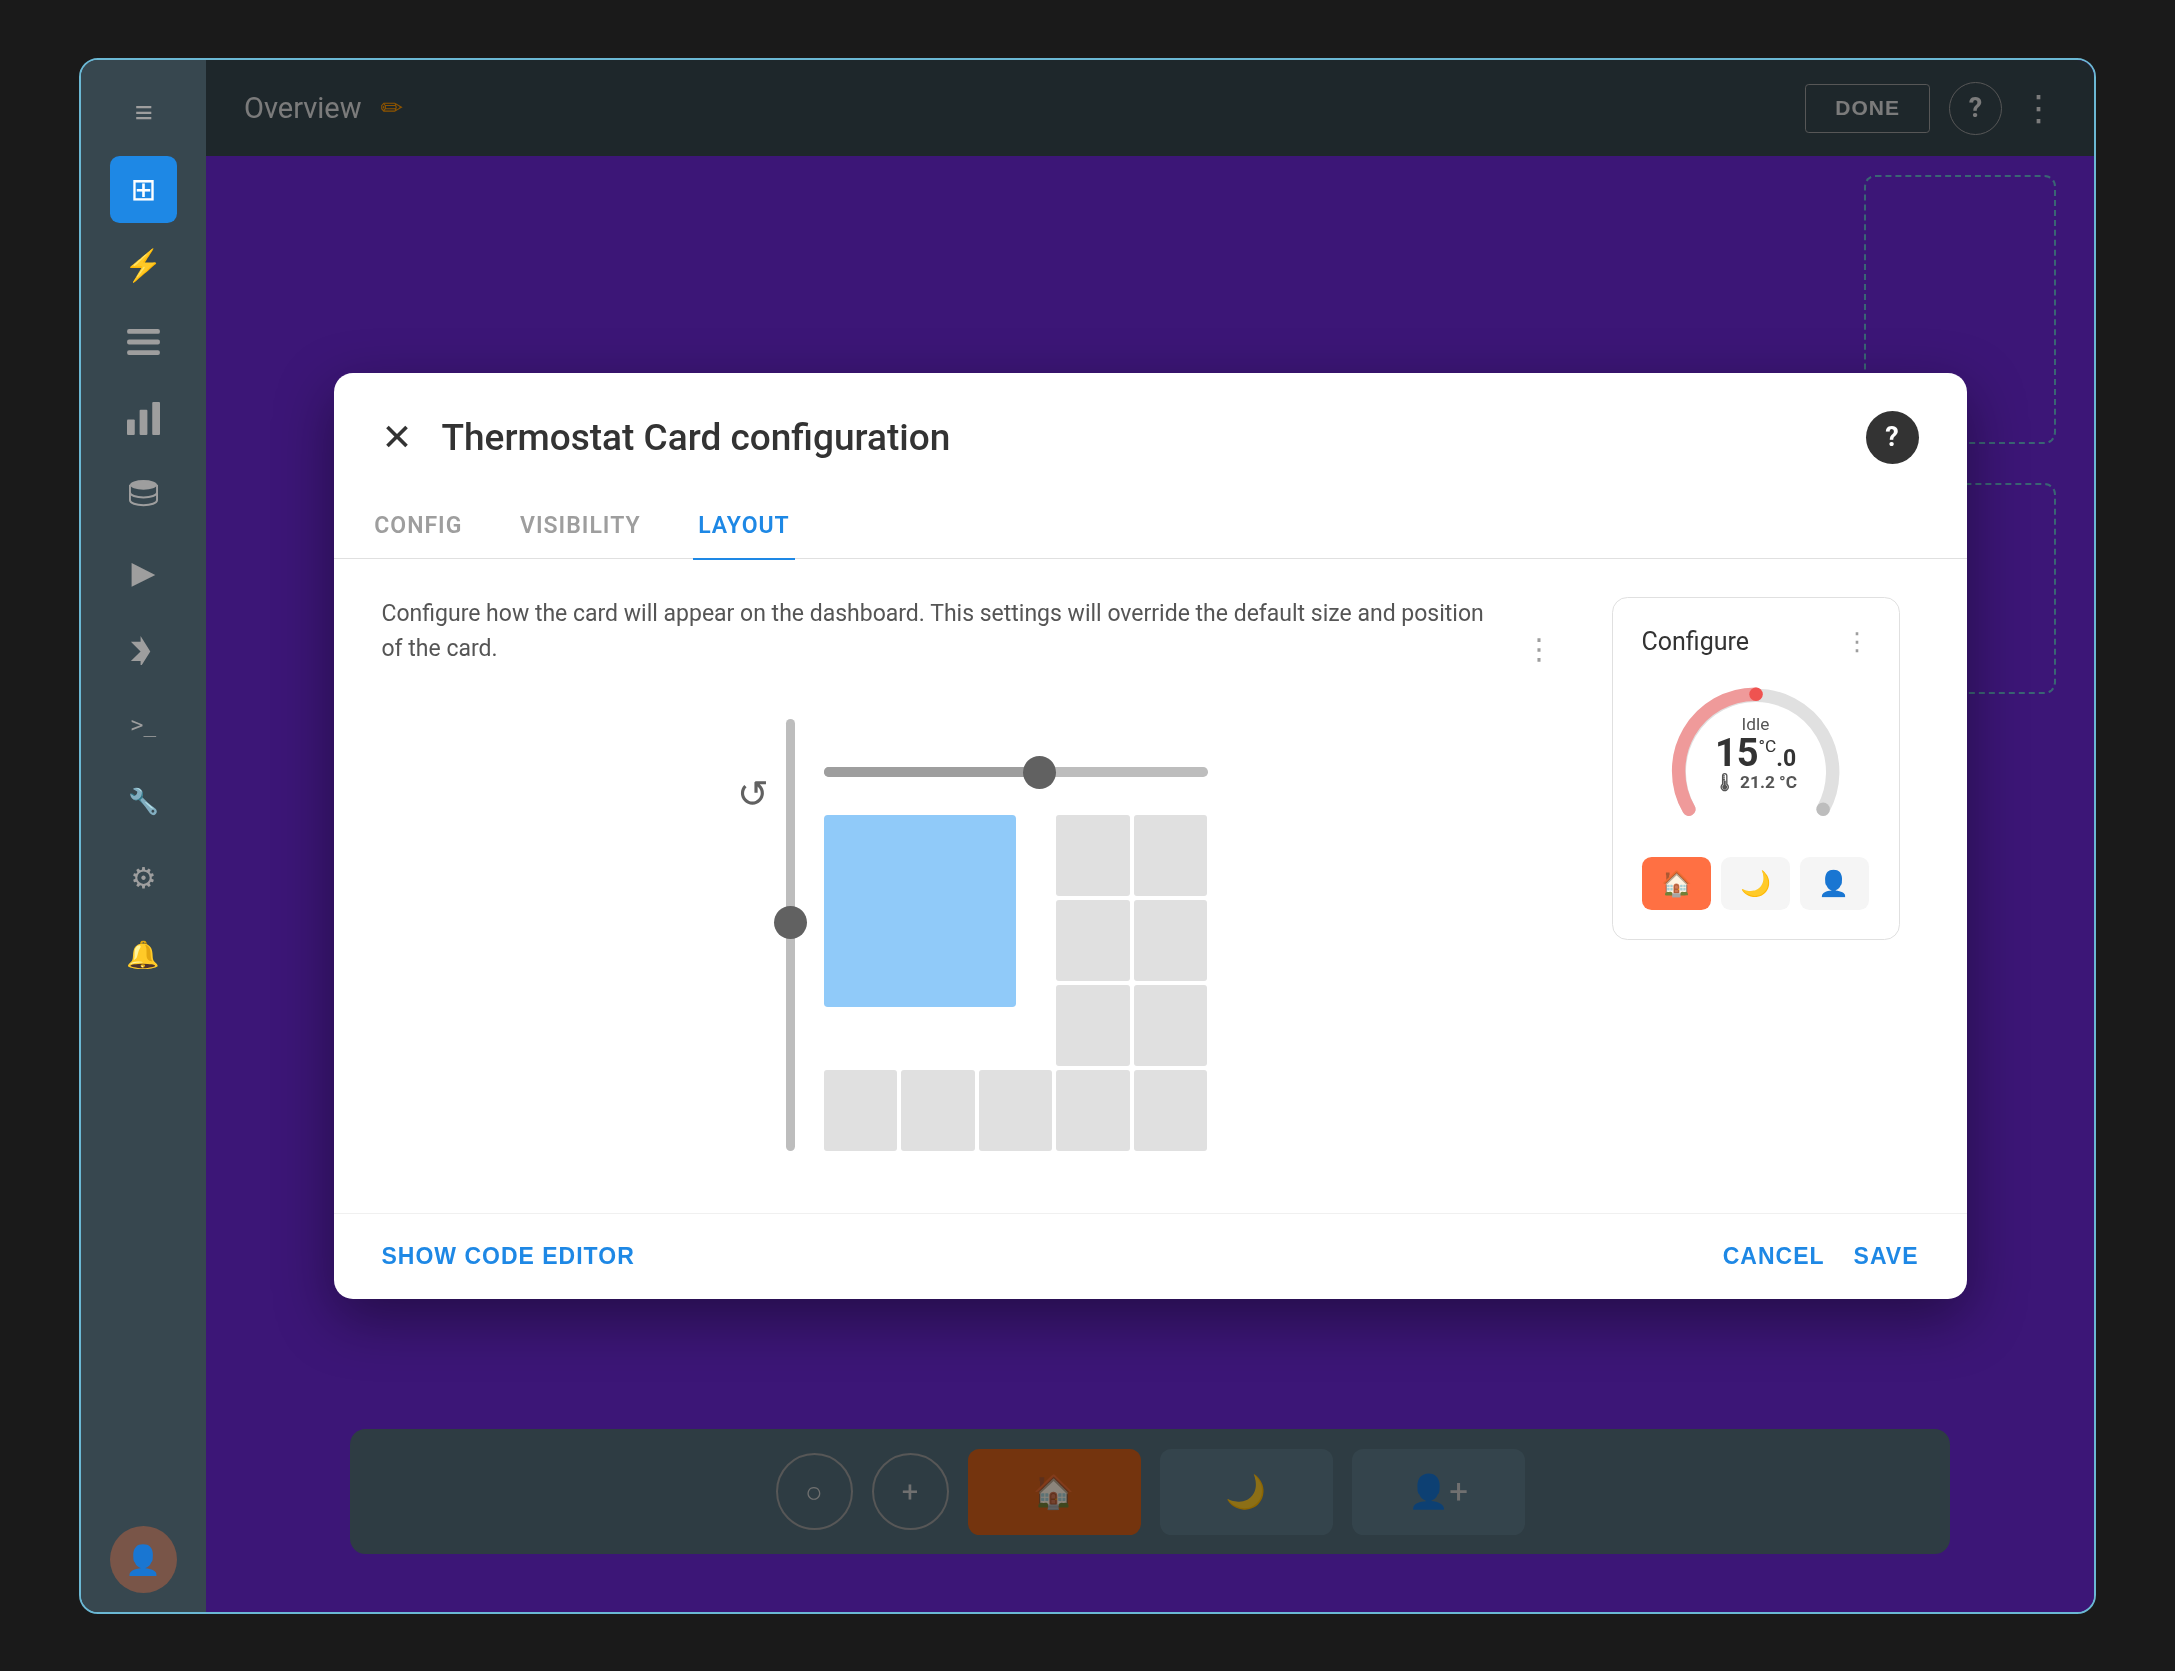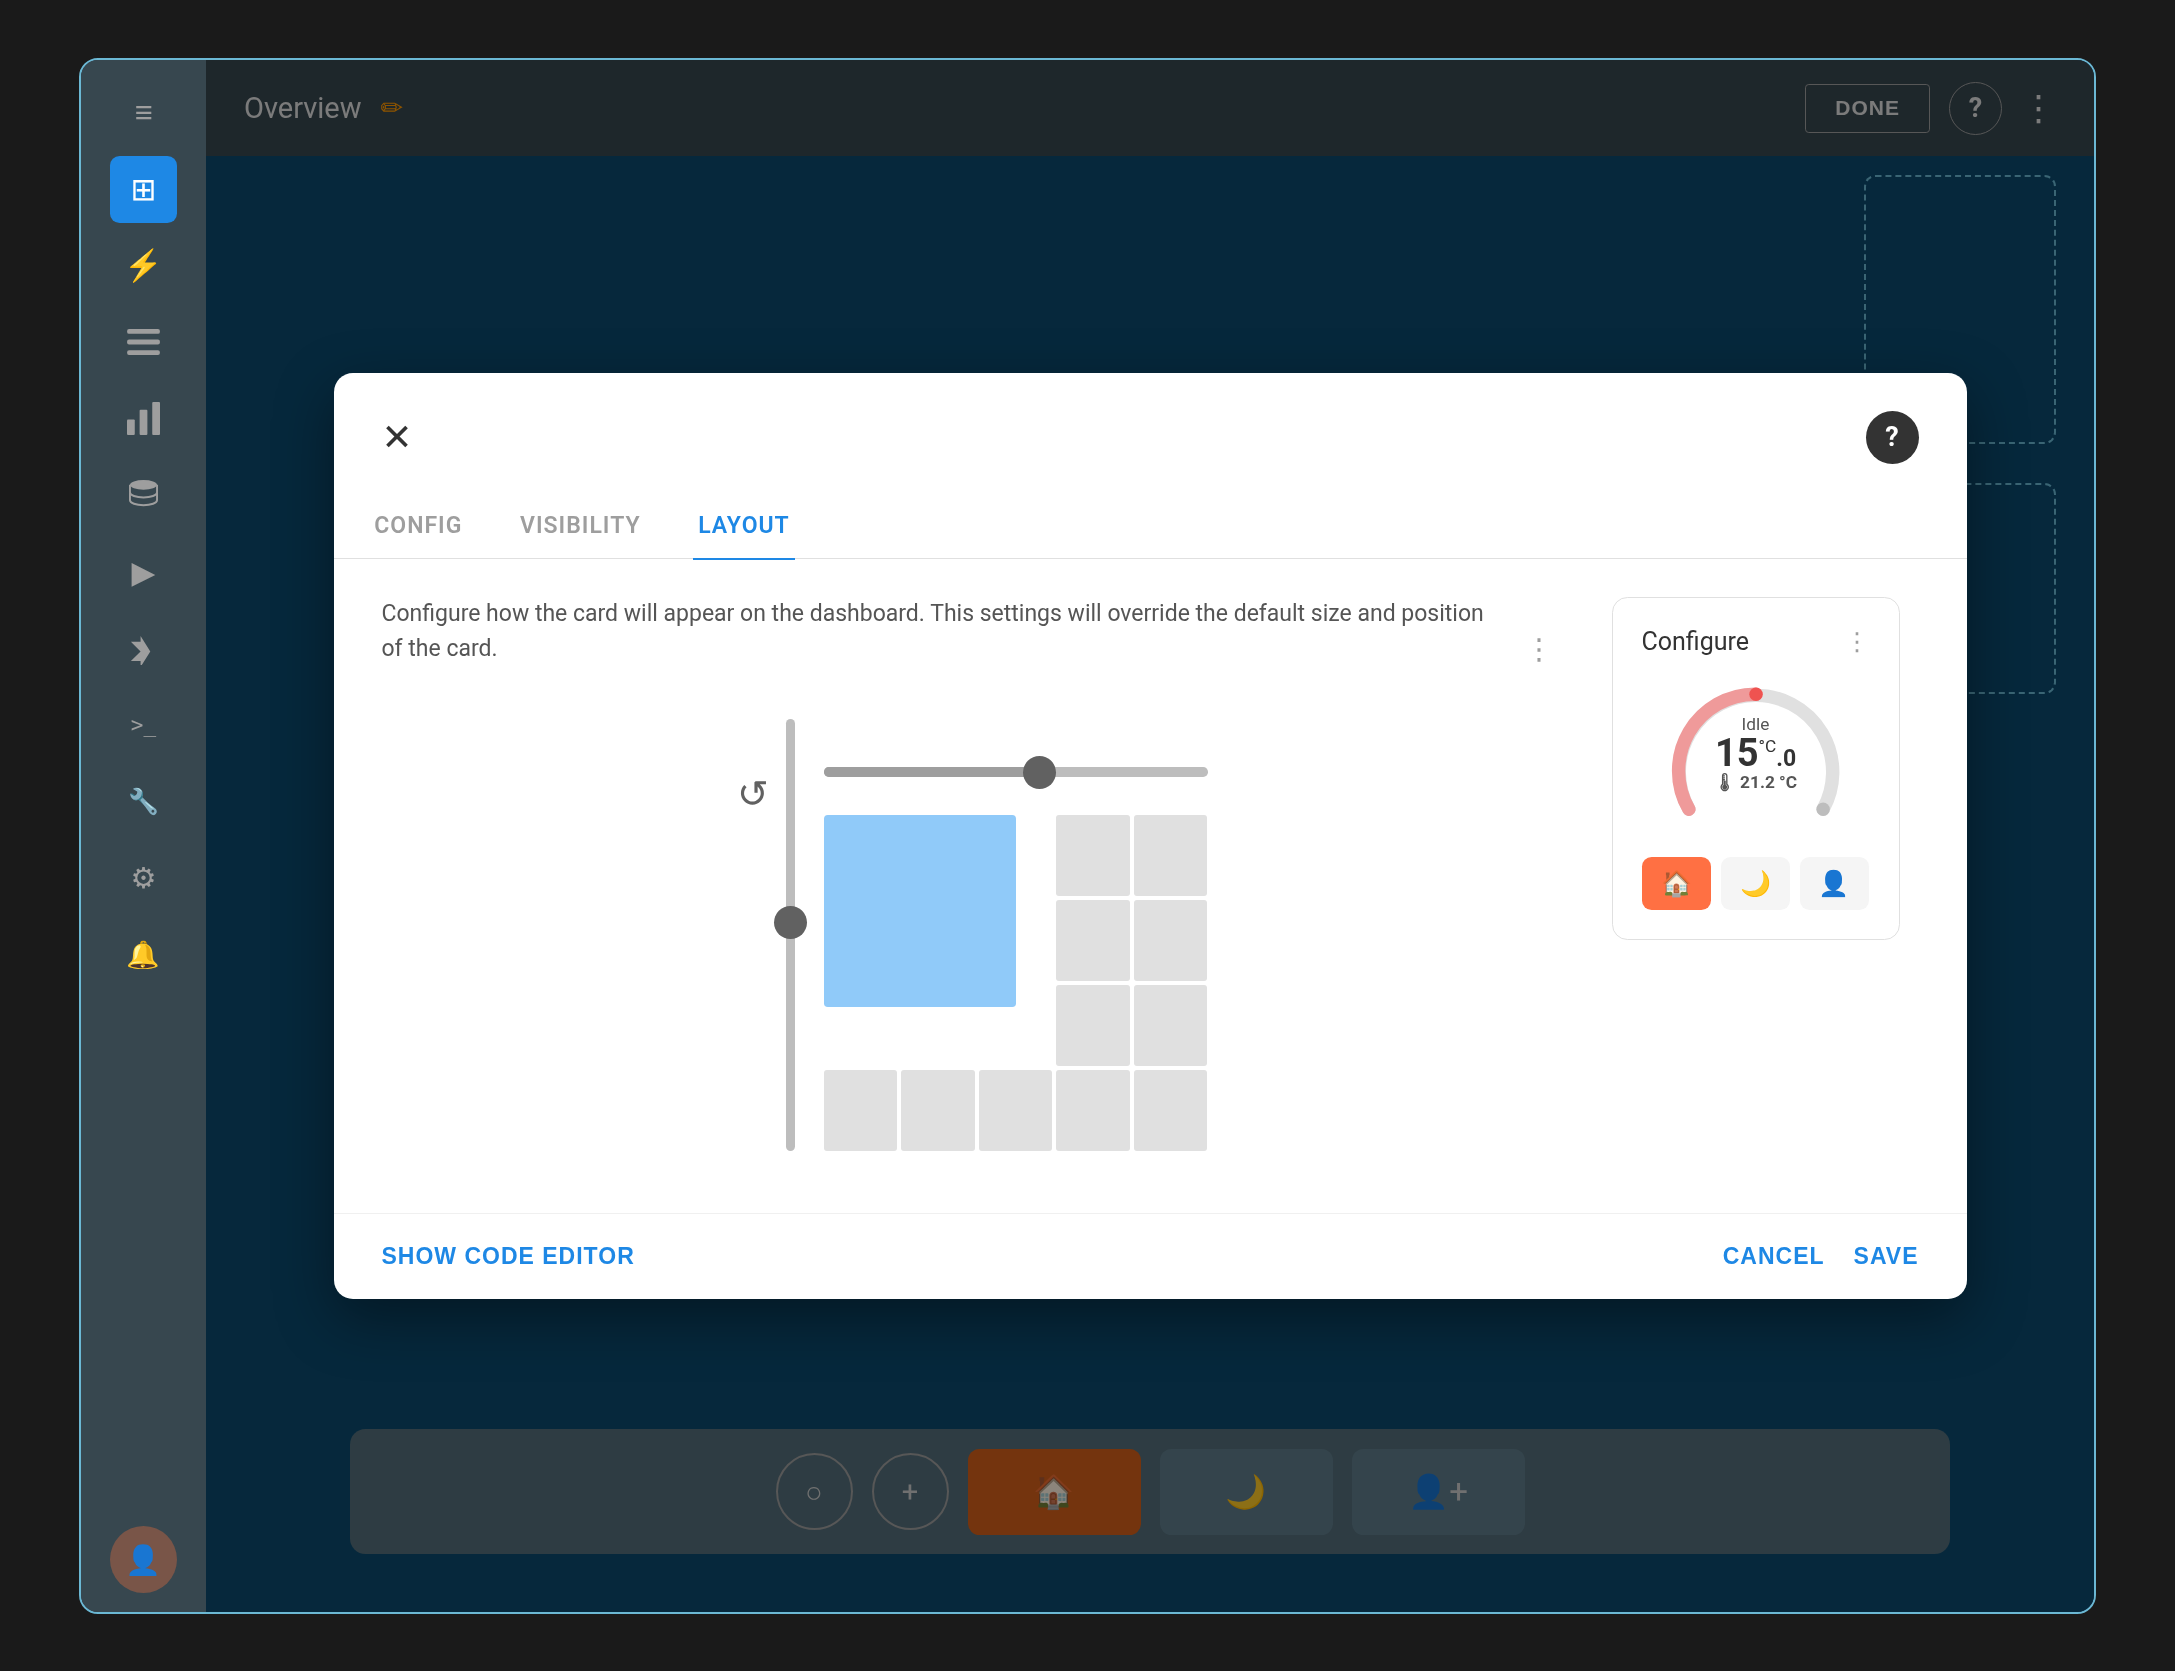--- a/index.html
+++ b/index.html
@@ -72,7 +72,7 @@
       flex: 1;
       display: flex;
       flex-direction: column;
-      background: #0c4a6e;
+      background: #6d28d9;
       position: relative;
     }
 

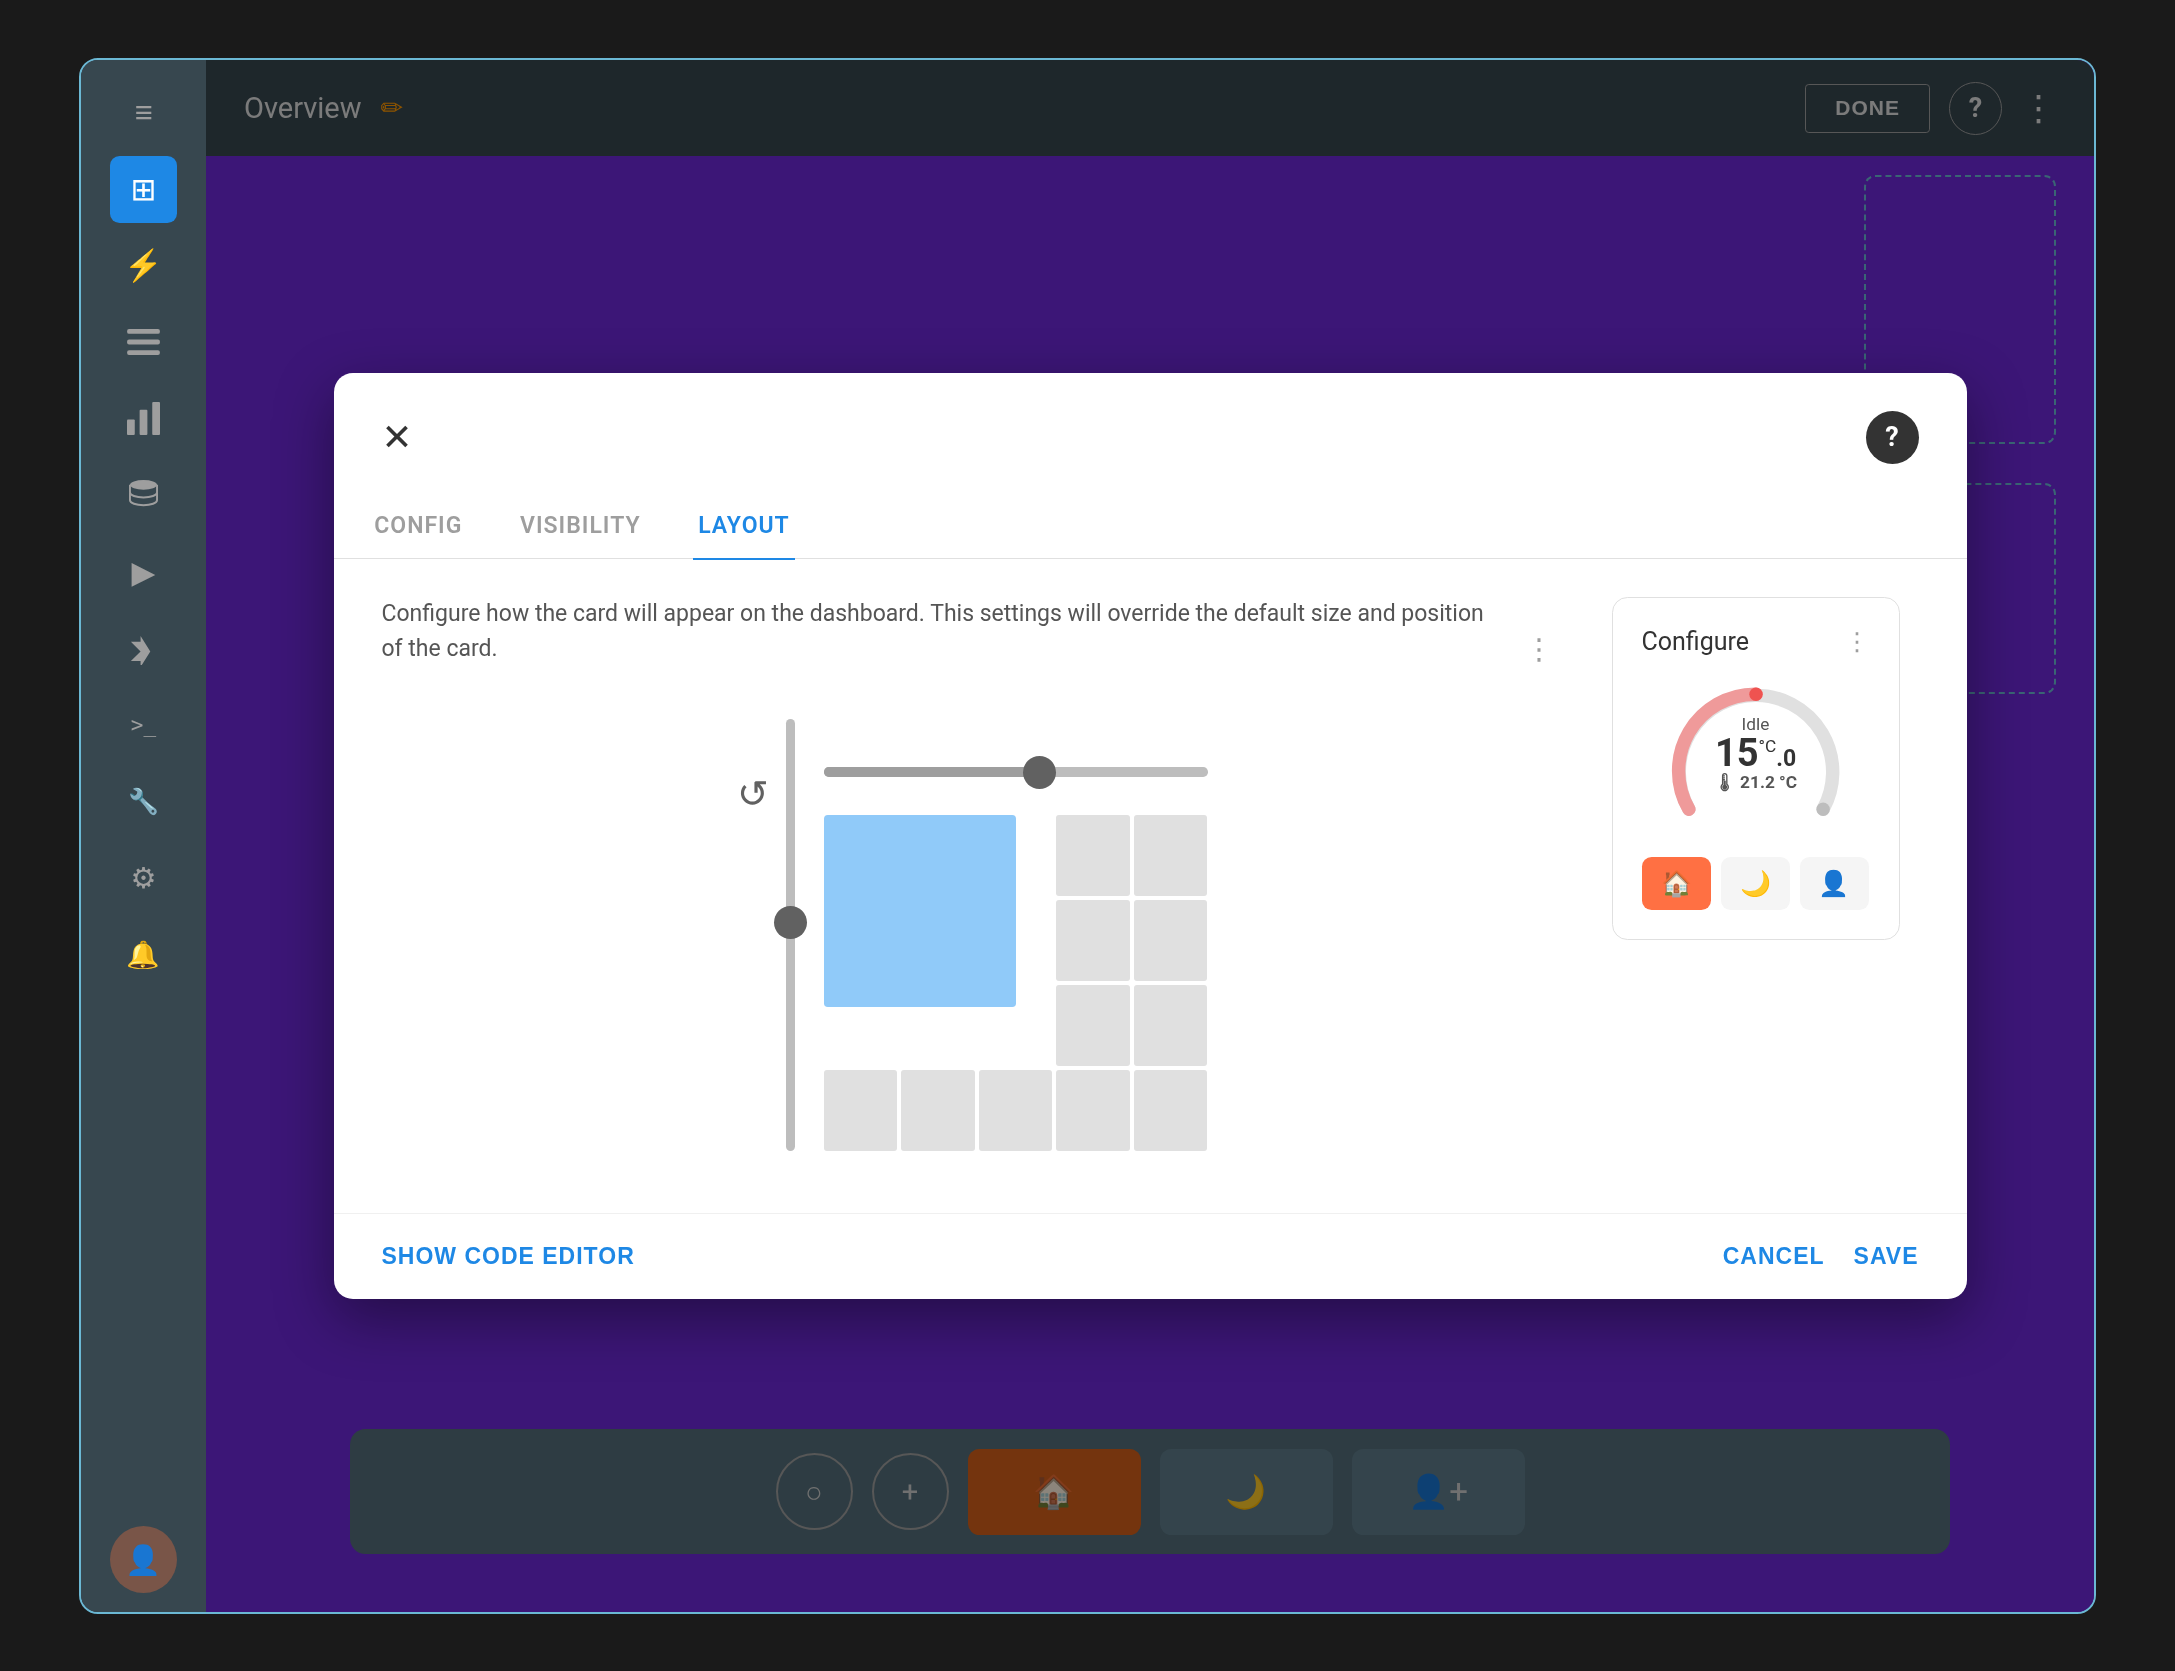--- a/index.html
+++ b/index.html
@@ -646,6 +646,7 @@
 
         <div class="modal-header">
           <span class="close-btn">✕</span>
+          <span class="modal-title">Thermostat Card configuration</span>
           <div class="modal-header-spacer"></div>
           <div class="modal-help">?</div>
         </div>

